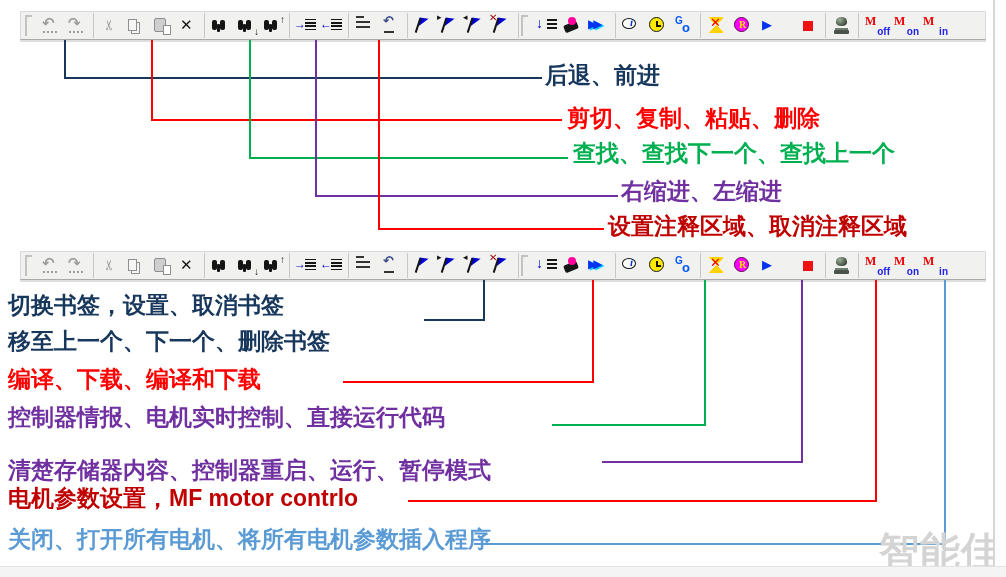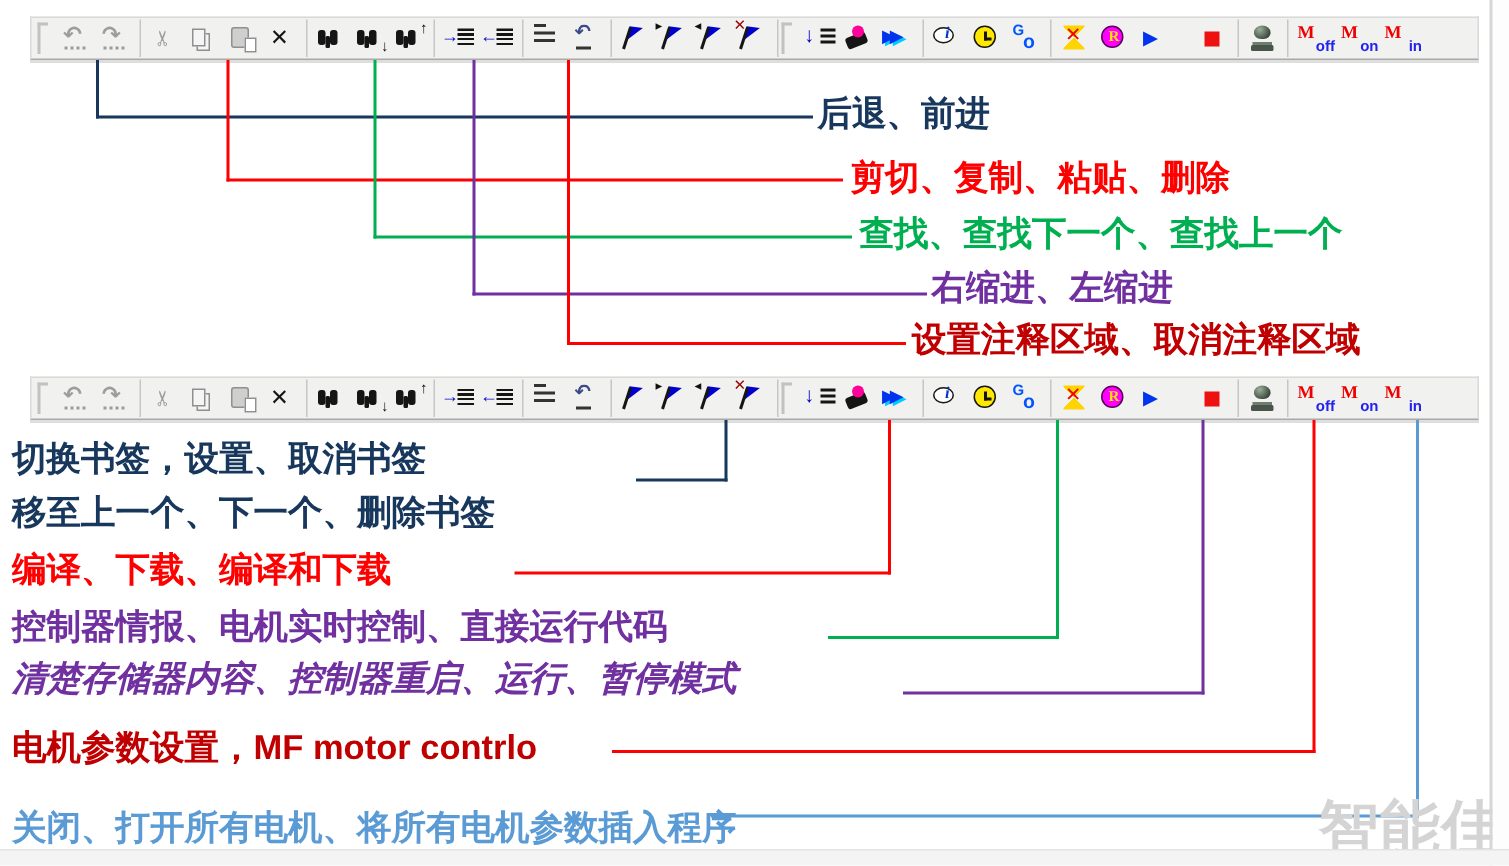--- a/index.html
+++ b/index.html
@@ -431,7 +431,7 @@
 
 <div class="label a-t1" style="color: rgb(23, 55, 93); text-align: center;">后退、前进</div>
 <div class="label a-t2" style="color: rgb(255, 0, 0);">剪切、复制、粘贴、删除</div>
-<div class="label a-t3" style="color: rgb(0, 176, 80);">查找、查找下一个、查找上一个</div>
+<div class="label a-t3" style="color: rgb(0, 176, 80); font-family: Liberation Mono, monospace;">查找、查找下一个、查找上一个</div>
 <div class="label a-t4" style="color: rgb(112, 48, 160); font-family: Liberation Mono, monospace;">右缩进、左缩进</div>
 <div class="label a-t5" style="color: rgb(192, 0, 0);">设置注释区域、取消注释区域</div>
 

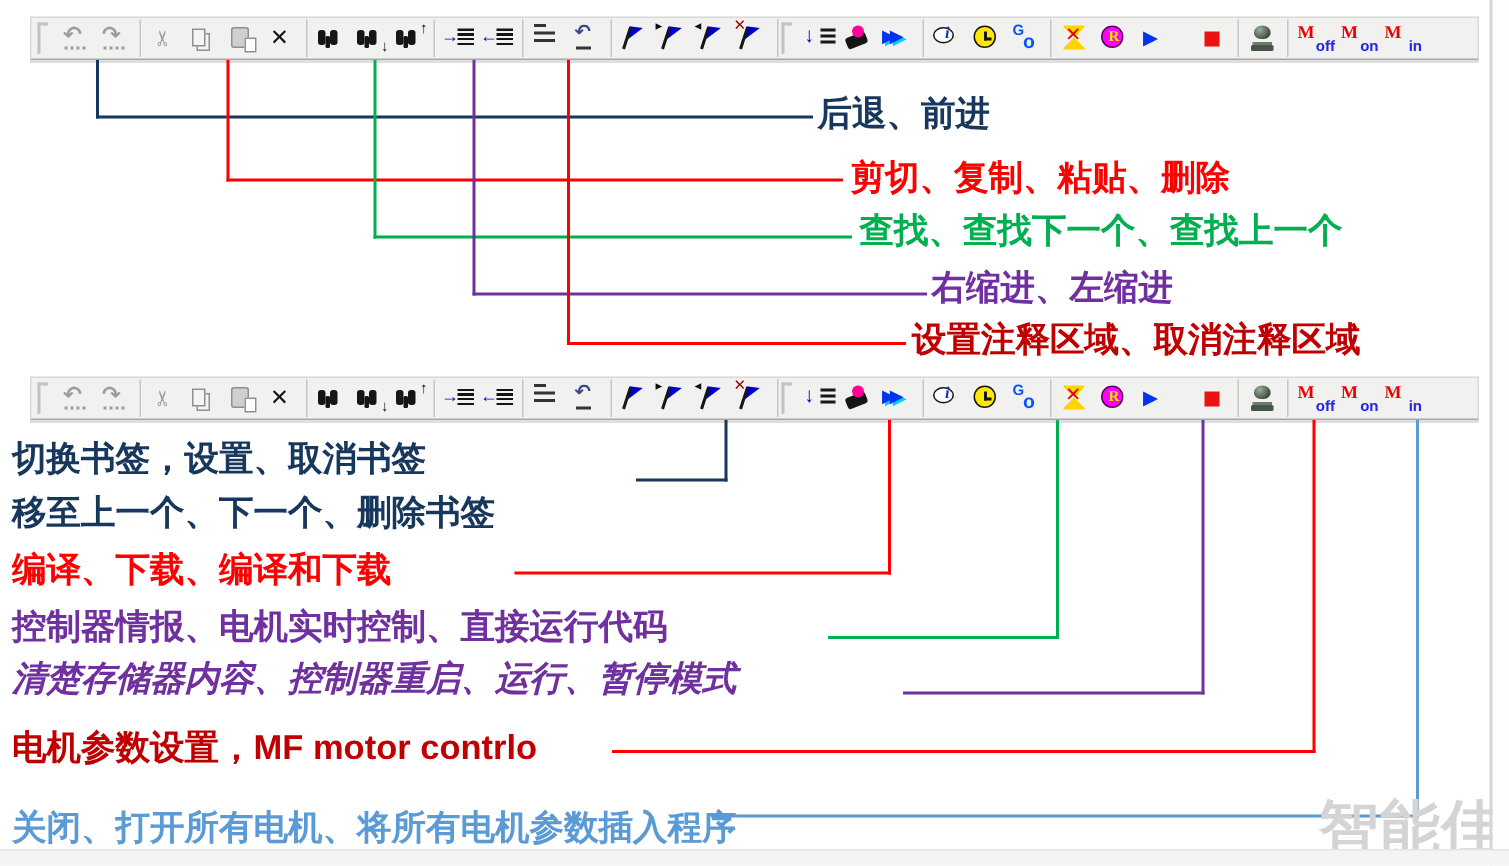--- a/index.html
+++ b/index.html
@@ -145,7 +145,7 @@
   .a-b2{left:8px;top:329px;}
   .a-b3{left:8px;top:367px;text-align:center;}
   .a-b4{left:8px;top:405px;}
-  .a-b5{left:8px;top:440px;font-style:italic;}
+  .a-b5{left:8px;top:458px;}
   .a-b6{left:8px;top:486px;}
   .a-b7{left:8px;top:527px;margin-top:12px;}
 

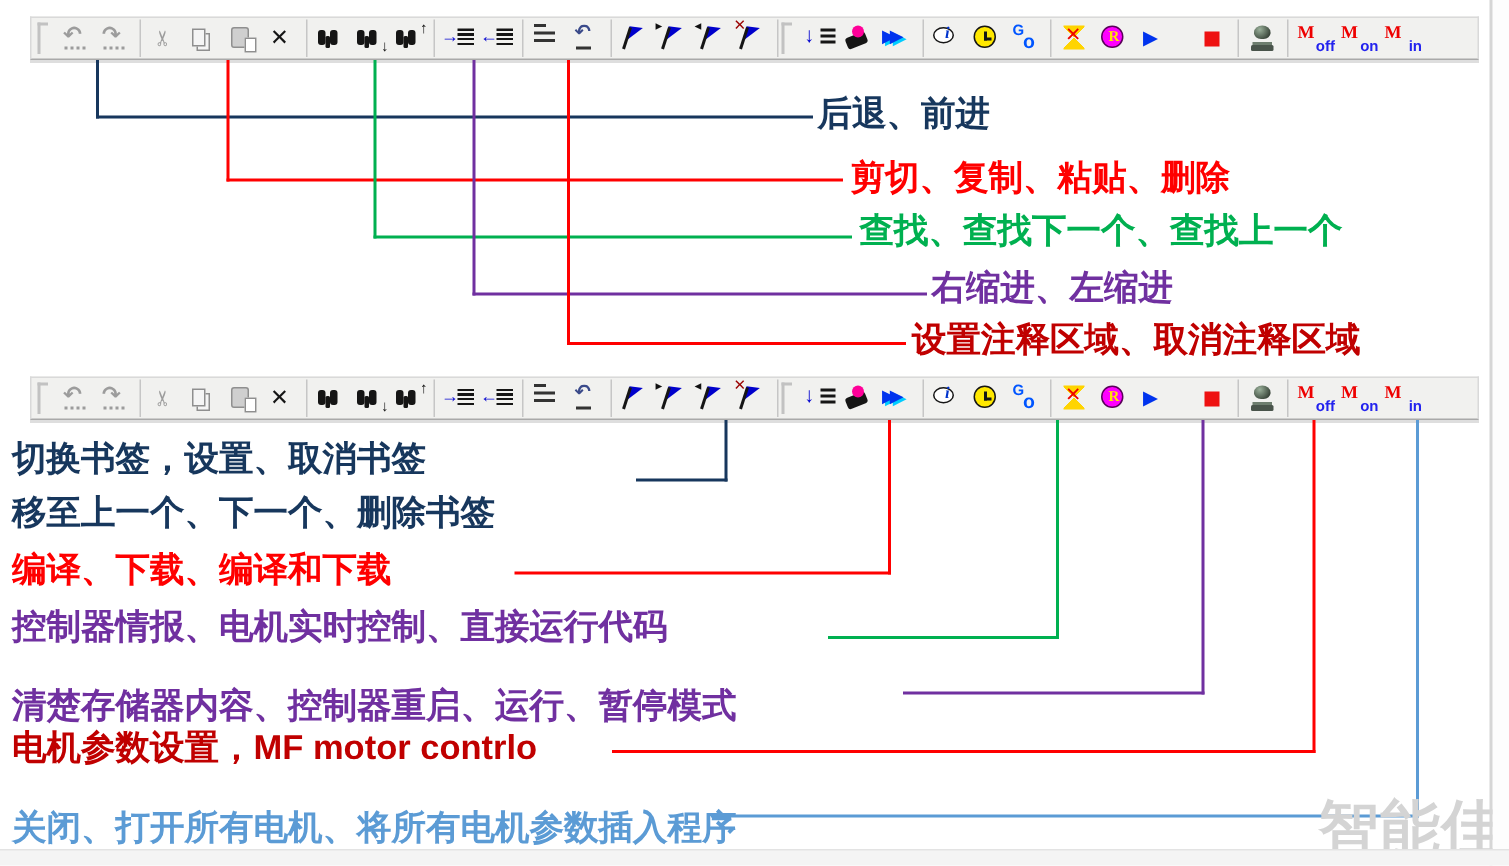--- a/index.html
+++ b/index.html
@@ -147,7 +147,7 @@
   .a-b4{left:8px;top:405px;}
   .a-b5{left:8px;top:458px;}
   .a-b6{left:8px;top:486px;}
-  .a-b7{left:8px;top:527px;margin-top:12px;}
+  .a-b7{left:8px;top:527px;}
 
   .watermark{position:absolute;left:879px;top:524px;font-size:40px;font-weight:bold;letter-spacing:1px;white-space:nowrap;}
 </style>

